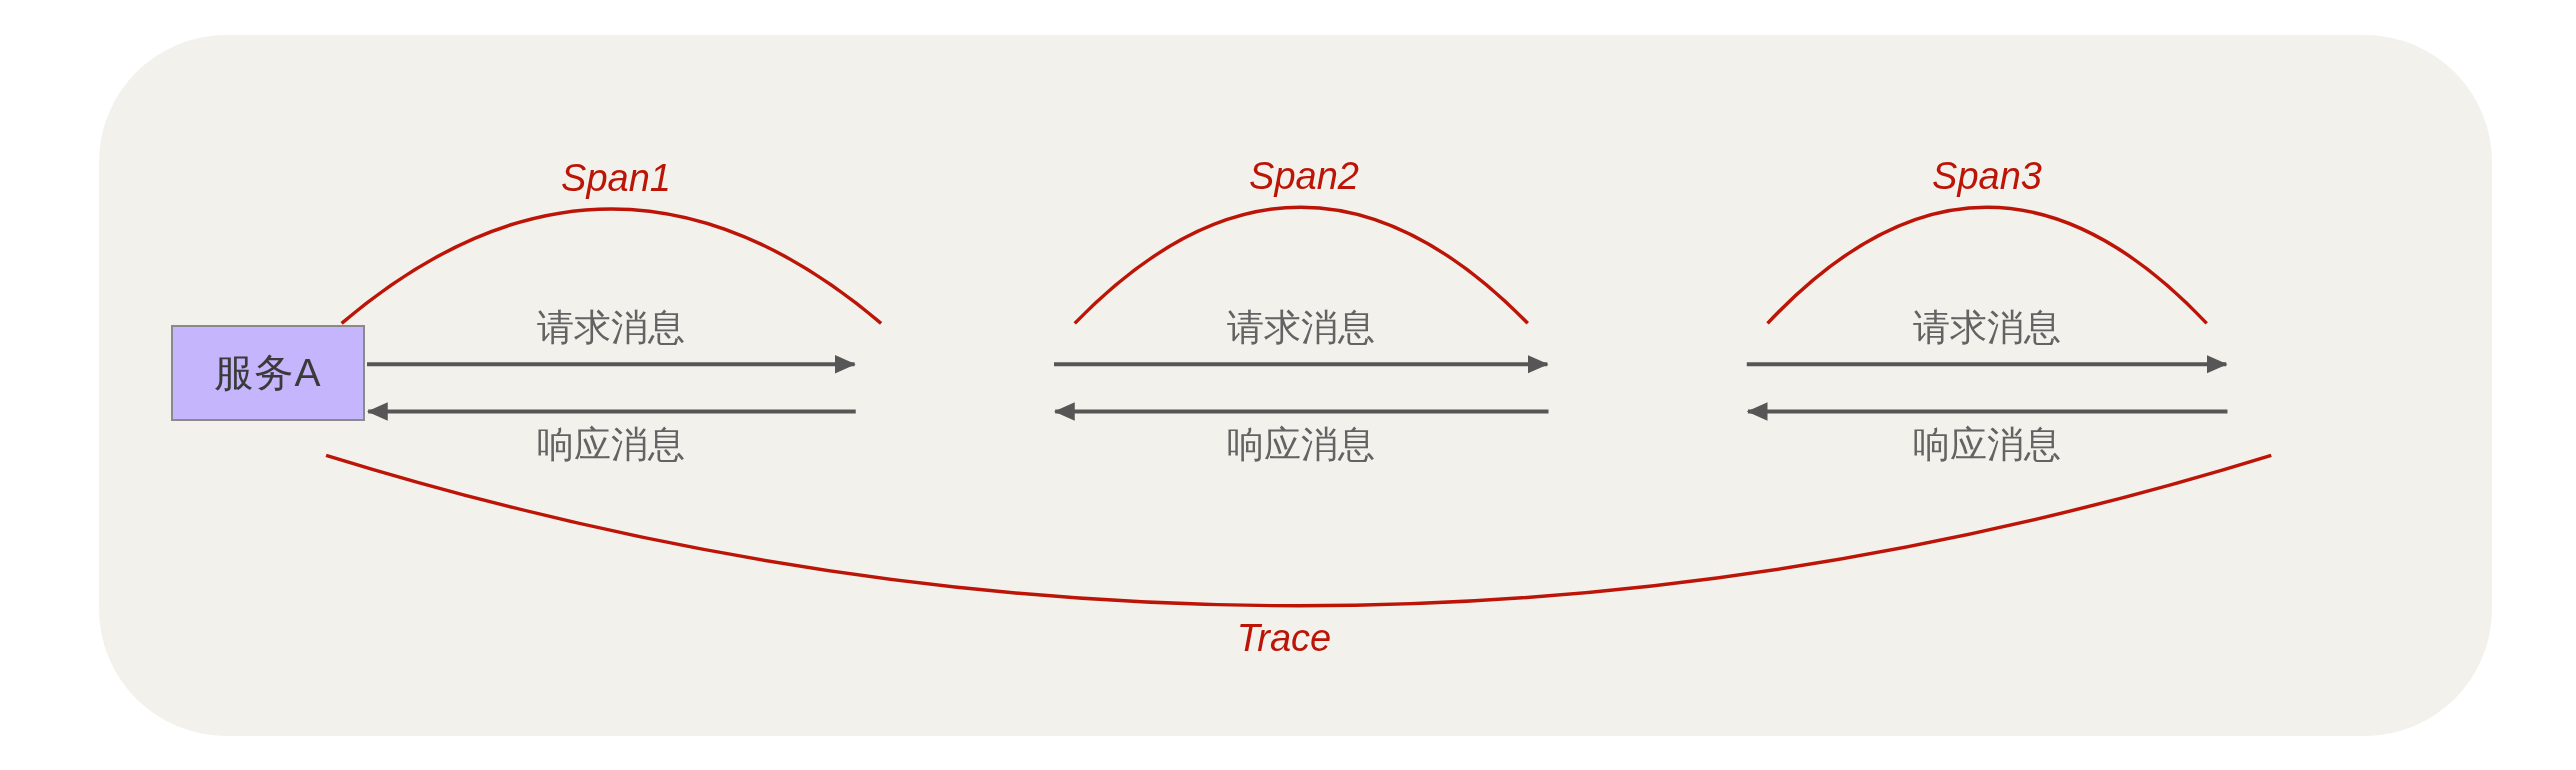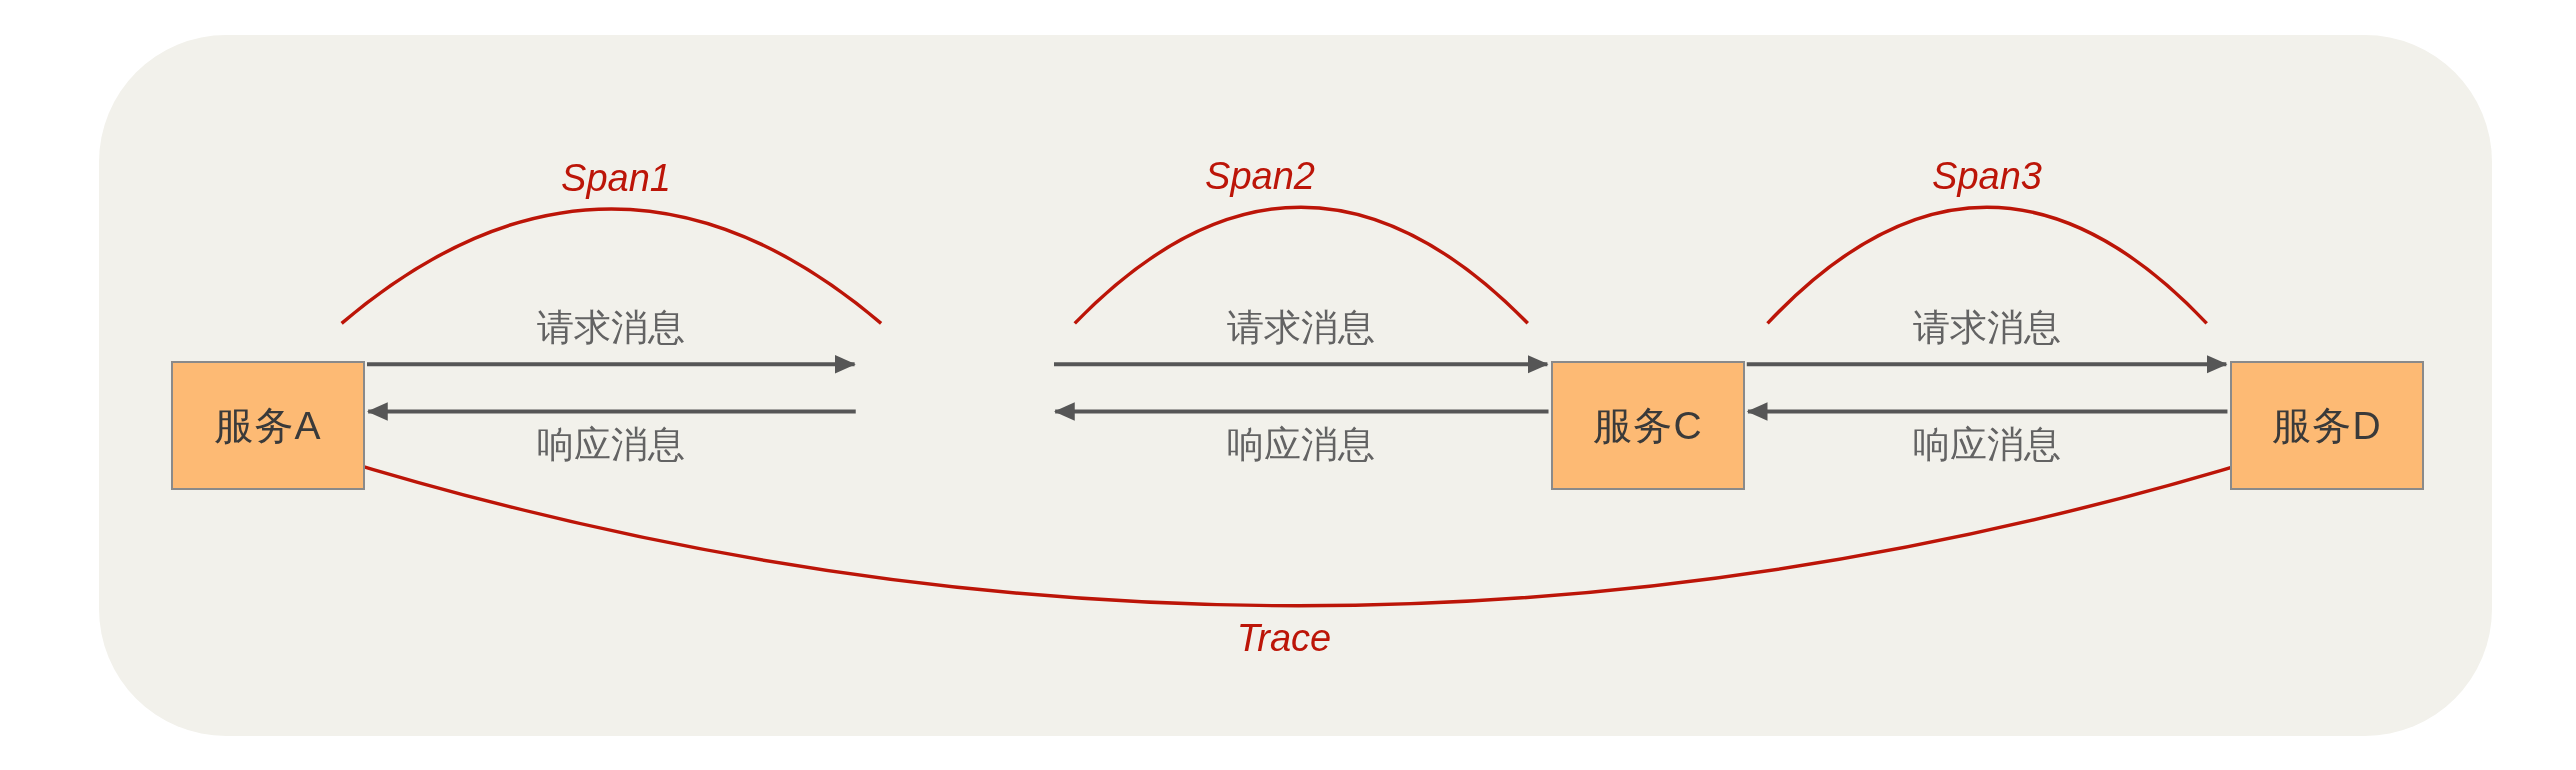--- a/index.html
+++ b/index.html
@@ -99,7 +99,7 @@
   <div class="float-label msg-label" style="left:1987px; top:447px">响应消息</div>
 
   <div class="float-label red-label" style="left:616px; top:178px">Span1</div>
-  <div class="float-label red-label" style="left:1260px; top:176px">Span2</div>
+  <div class="float-label red-label" style="left:1304px; top:176px">Span2</div>
   <div class="float-label red-label" style="left:1987px; top:176px">Span3</div>
 
   <div class="float-label red-label" style="left:1284px; top:638px">Trace</div>

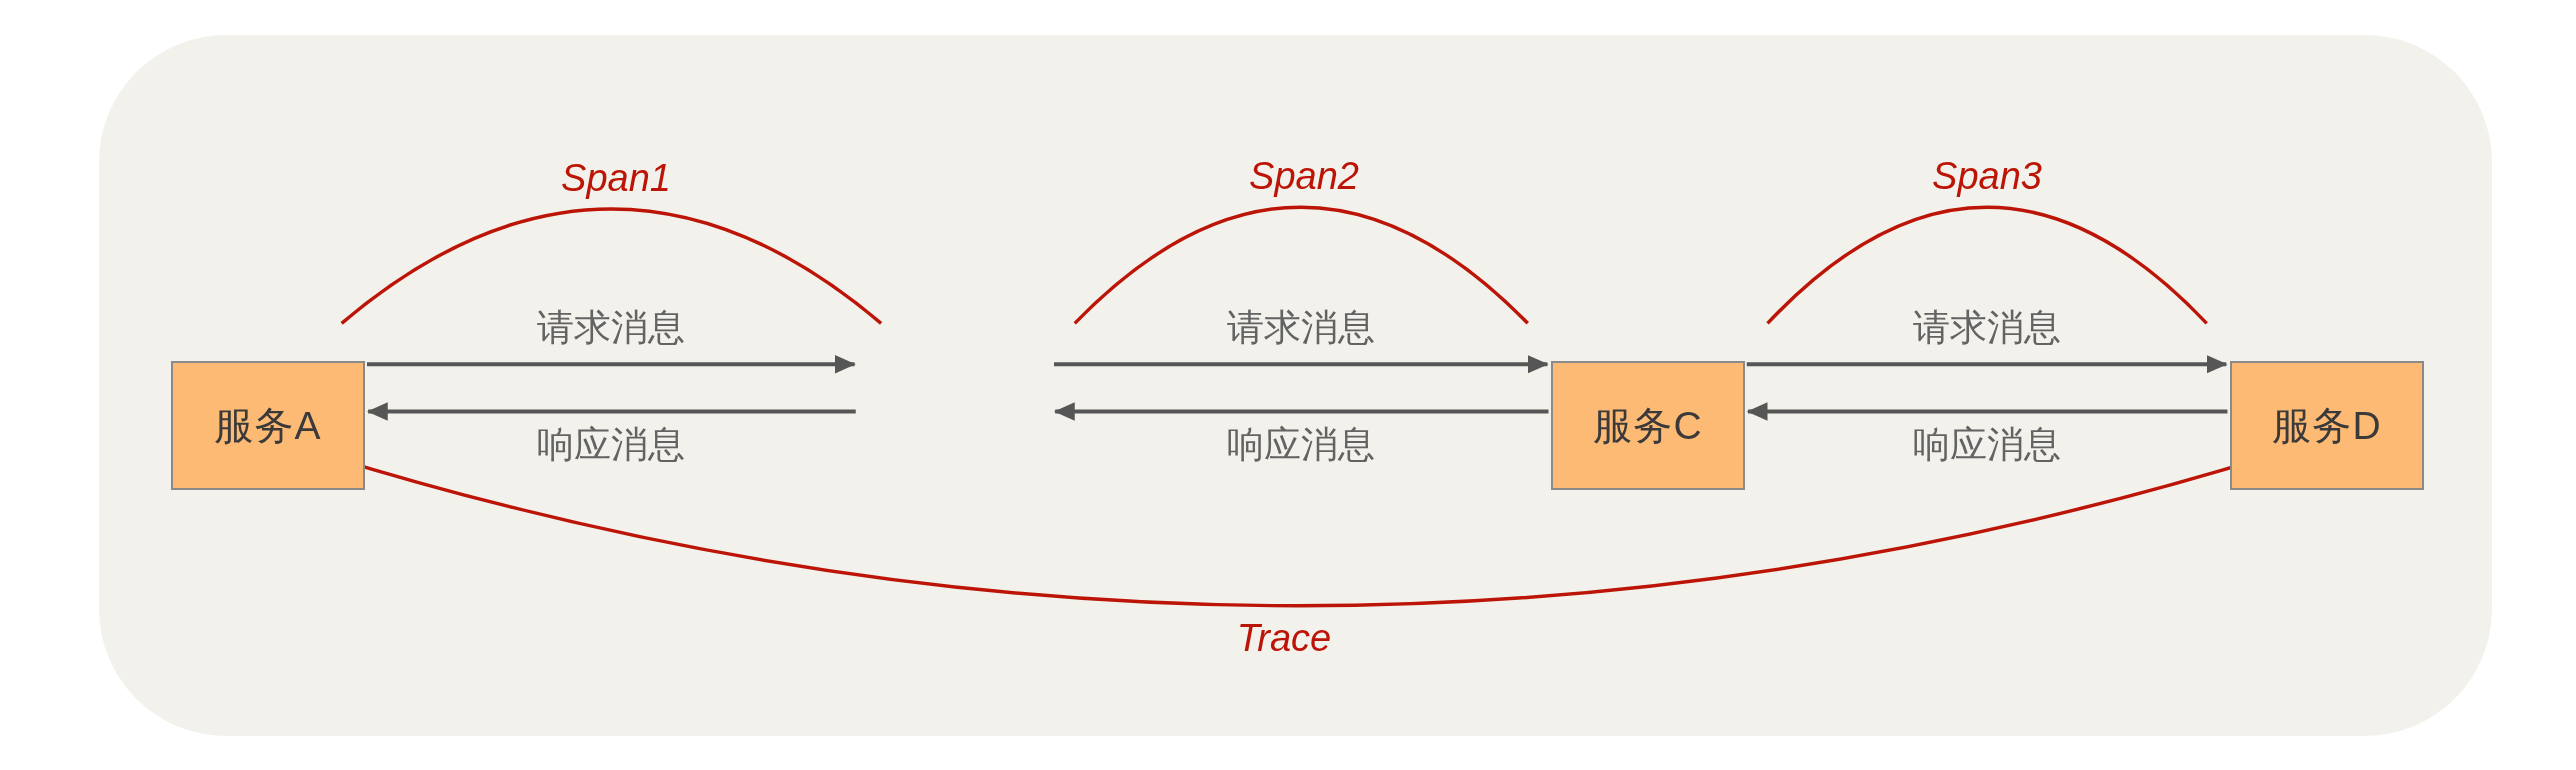--- a/index.html
+++ b/index.html
@@ -26,14 +26,13 @@
   .svc {
     position: absolute;
     top: 325px;
-    width: 194px; height: 129px;
+    width: 194px; height: 96px;
     box-sizing: border-box;
-    background: #fdba74;
+    background: #c4b5fd;
     border: 2.3px solid #8A8A8A;
     display: flex;
     align-items: center;
     justify-content: center;
-    margin-top: 36px;
   }
   .svc span {
     font-size: 39px;

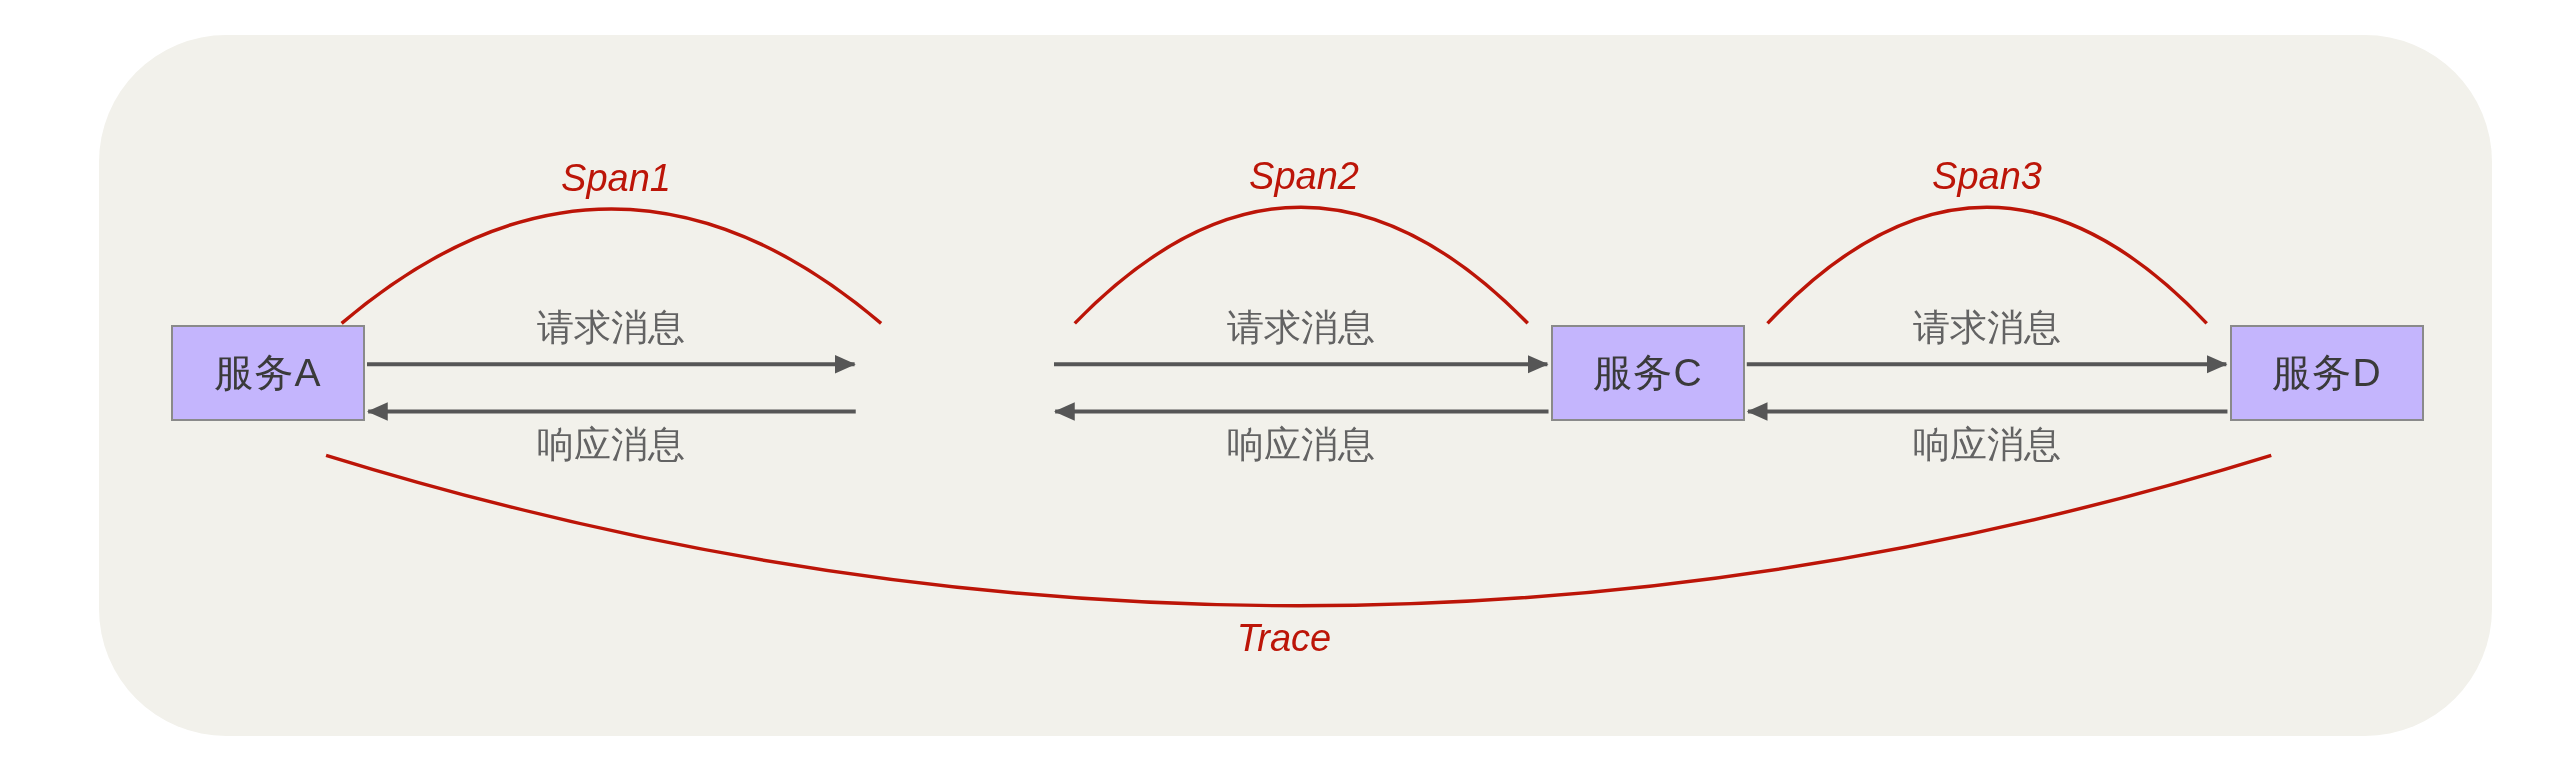--- a/index.html
+++ b/index.html
@@ -81,9 +81,6 @@
   <div class="svc" style="left:171px">
     <span>服务A</span>
   </div>
-  <div class="svc" style="left:1551px">
-    <span>服务C</span>
-  </div>
   <div class="svc" style="left:2230px">
     <span>服务D</span>
   </div>

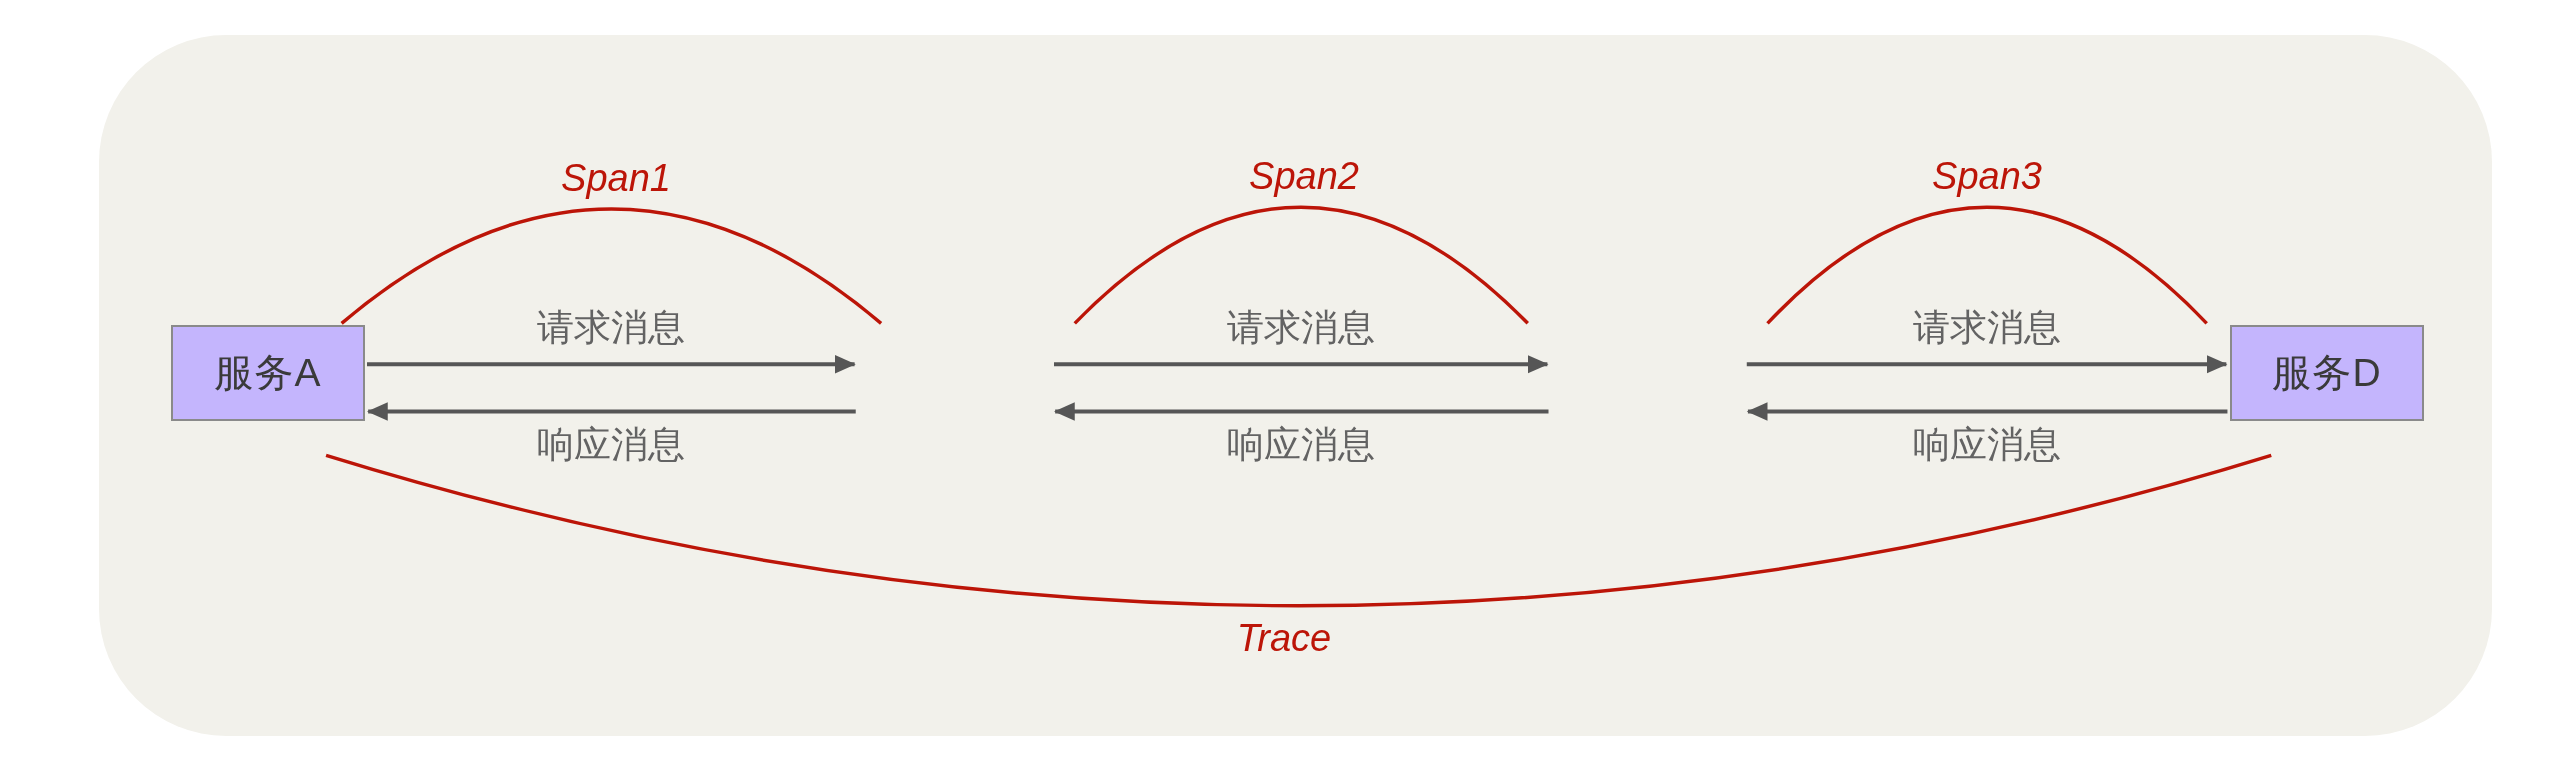--- a/index.html
+++ b/index.html
@@ -81,9 +81,6 @@
   <div class="svc" style="left:171px">
     <span>服务A</span>
   </div>
-  <div class="svc" style="left:2230px">
-    <span>服务D</span>
-  </div>
 
   <div class="float-label msg-label" style="left:611px; top:330px">请求消息</div>
   <div class="float-label msg-label" style="left:611px; top:447px">响应消息</div>

